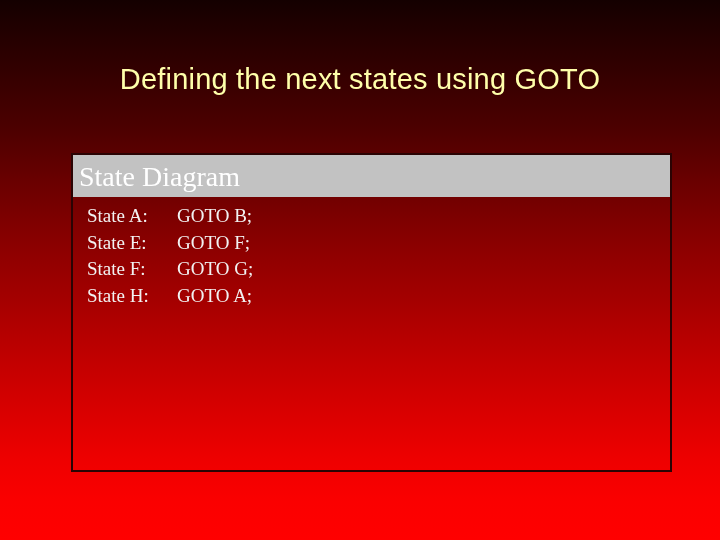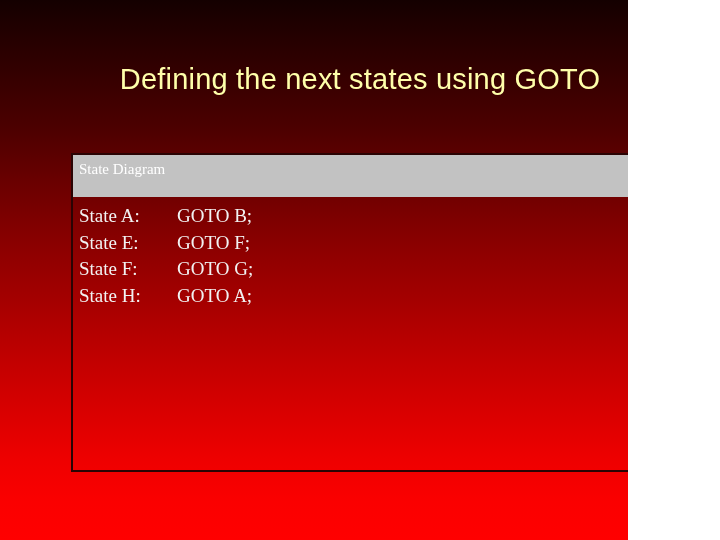--- a/index.html
+++ b/index.html
@@ -14,7 +14,7 @@
   }
   #slide {
     position: relative;
-    width: 628px;
+    width: 720px;
     height: 540px;
     background: linear-gradient(to bottom,
       #140000 0%,

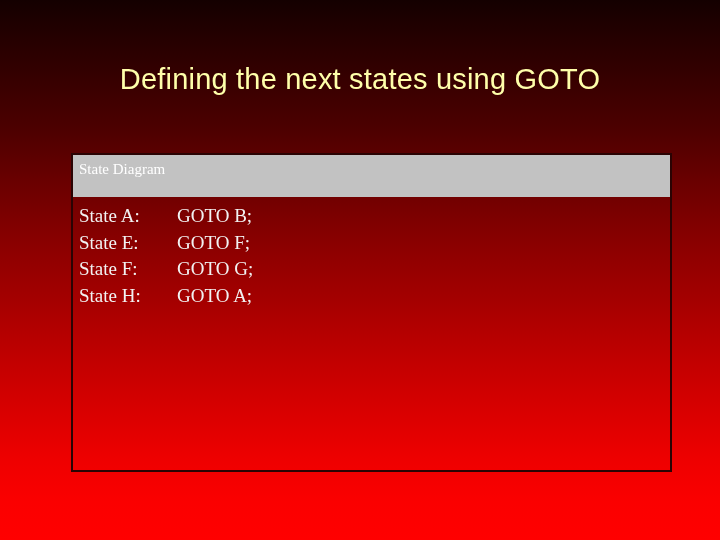--- a/index.html
+++ b/index.html
@@ -73,7 +73,7 @@
     left: 6px;
     top: 6px;
     font-family: "Liberation Serif", serif;
-    font-size: 15px;
+    font-size: 28px;
     color: #ffffff;
     white-space: nowrap;
   }

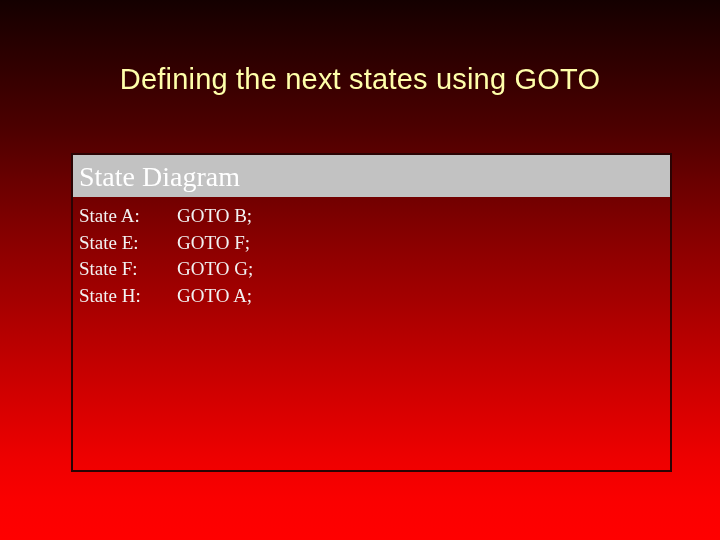--- a/index.html
+++ b/index.html
@@ -97,7 +97,7 @@
   .state-label {
     display: inline-block;
     width: 104px;
-    padding-left: 6px;
+    padding-left: 14px;
     box-sizing: border-box;
   }
   .state-target {

